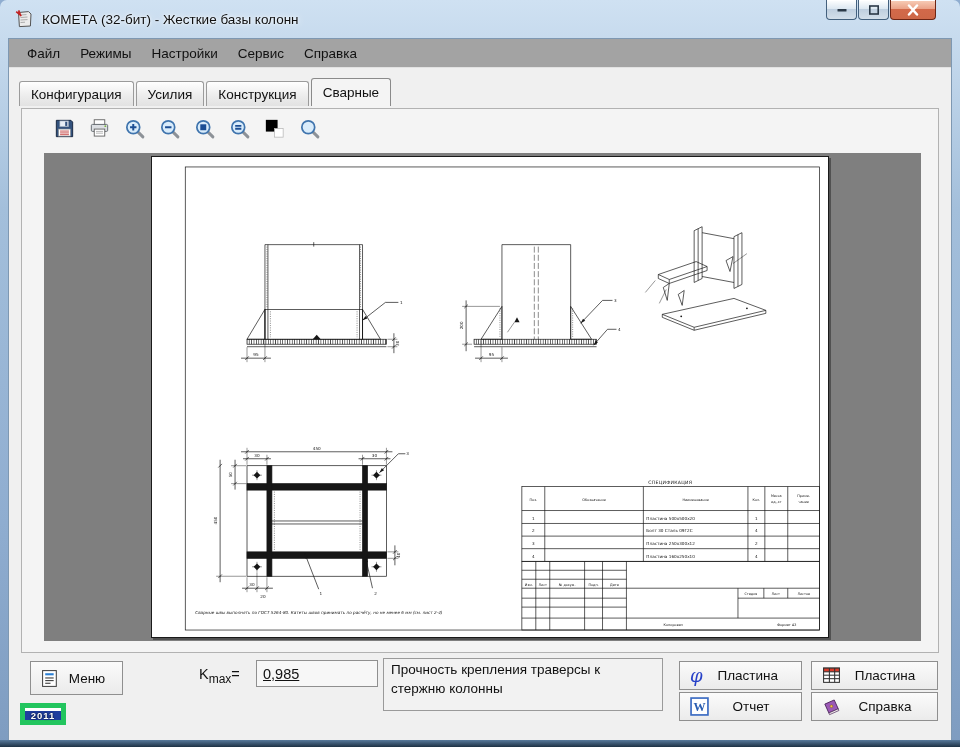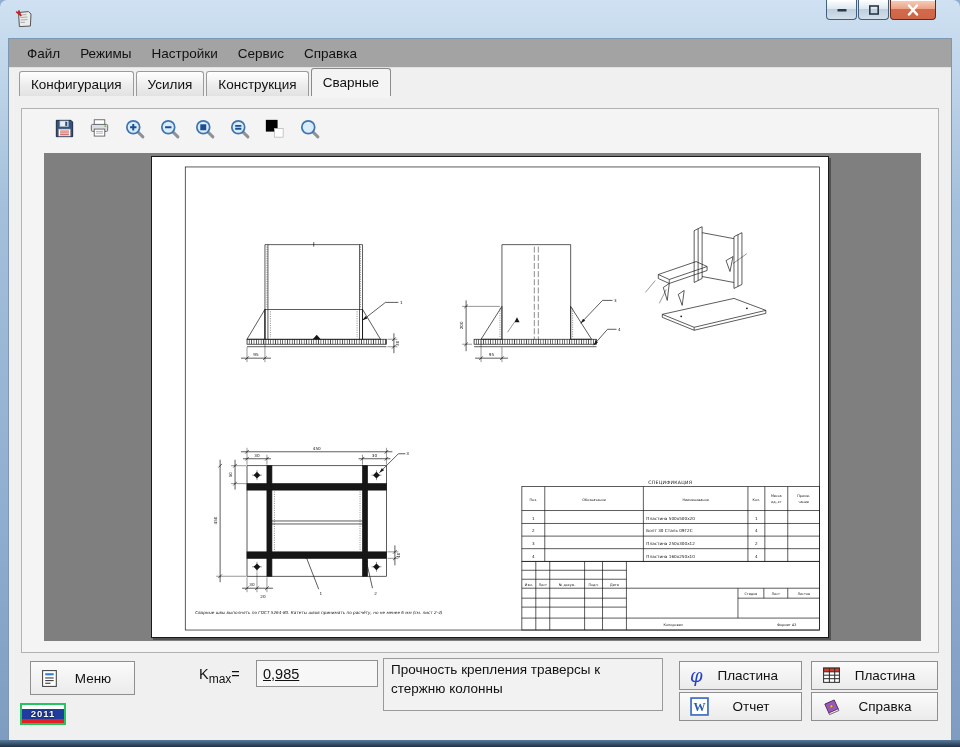--- a/index.html
+++ b/index.html
@@ -112,6 +112,7 @@
         <path d="M2.2 2.6 l5.2 4.2 M4.6 1.4 l2.2 5.6" stroke="#c32222" stroke-width="1.7" fill="none"></path>
       </svg>
     </span>
+    <span class="title-text">КОМЕТА (32-бит) - Жесткие базы колонн</span>
     <div class="win-controls">
       <div class="win-btn">
         <svg width="12" height="12" viewBox="0 0 12 12">

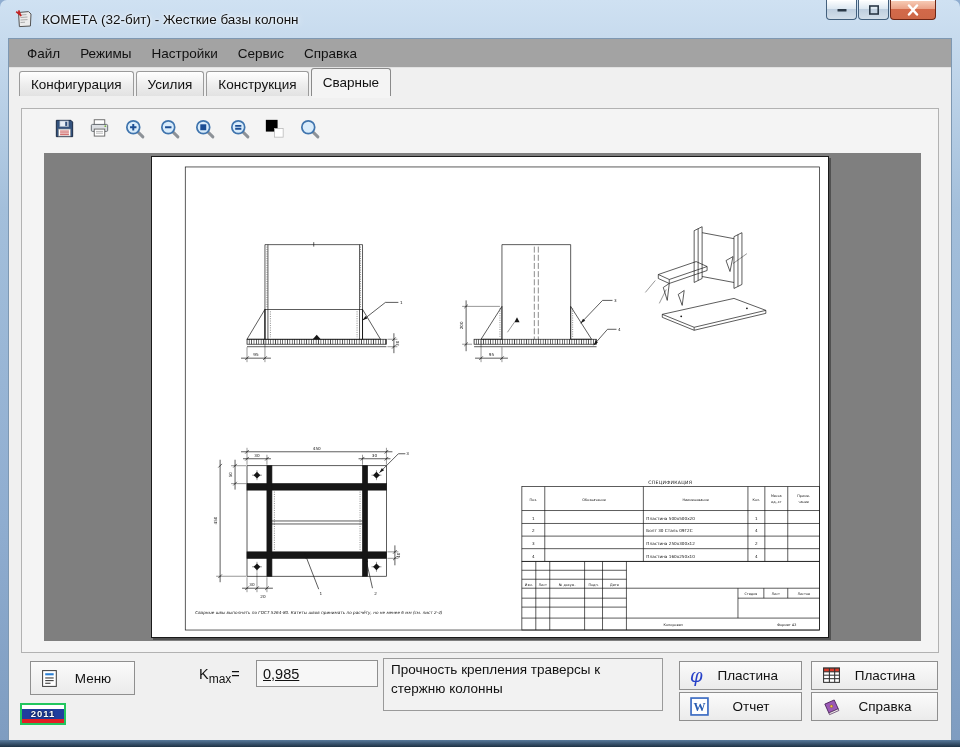--- a/index.html
+++ b/index.html
@@ -38,7 +38,7 @@
   .tab { height:24px; padding:12px 11px; margin-right:2px; font-size:13.5px; color:#111;
     display:flex; align-items:center; border:1px solid #9b9b9b; border-bottom:none;
     border-radius:3px 3px 0 0; background:linear-gradient(180deg,#ffffff,#ededed 55%,#e2e2e2);
-    margin-bottom:12px; cursor:default; }
+    margin-bottom:2px; cursor:default; }
   .tab.active { height:28px; background:#f4f4f4; border-color:#8a8a8a; position:relative; }
   .tab.active::after { content:""; position:absolute; left:0; right:0; bottom:-2px; height:3px;
     background:#f4f4f4; }

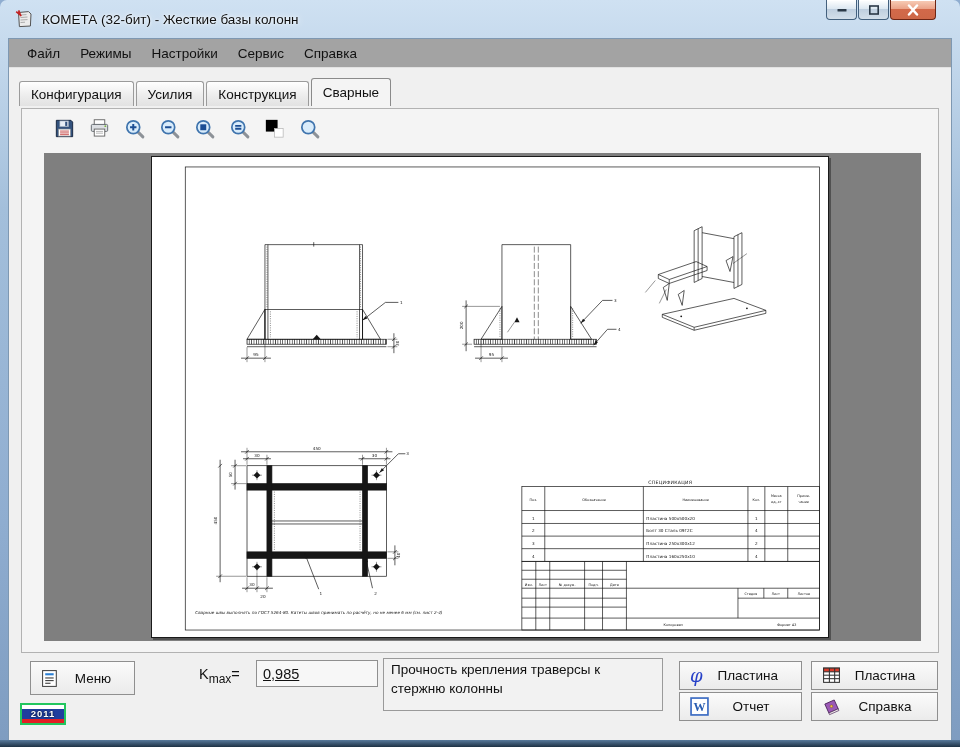--- a/index.html
+++ b/index.html
@@ -75,7 +75,7 @@
   .btn .ic { margin-left:10px; display:flex; }
   .btn .ic svg { width:19px; height:19px; }
   .btn .lbl { flex:1; text-align:center; padding-right:8px; }
-  .menu-btn { left:21px; top:8px; width:105px; height:34px; }
+  .menu-btn { left:21px; top:8px; width:93px; height:34px; }
   .act-calc    { left:670px; top:8px;  width:123px; height:29px; }
   .act-factors { left:802px; top:8px;  width:127px; height:29px; }
   .act-report  { left:670px; top:39px; width:123px; height:29px; }

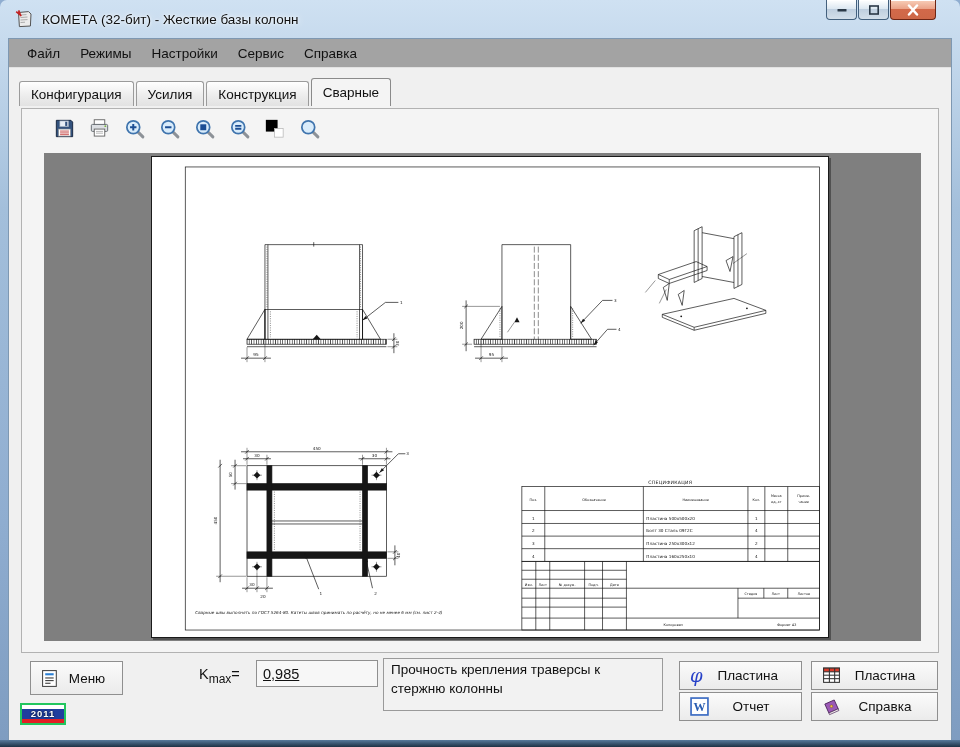--- a/index.html
+++ b/index.html
@@ -92,7 +92,7 @@
     border:1px solid #9a9a9a; padding:2px 7px; line-height:1.4; background:#f2f2f2; }
 
   .badge { position:absolute; left:11px; top:50px; width:46px; height:22px;
-    border:2px solid #22c55e; display:flex; flex-direction:column; }
+    border:5px solid #22c55e; display:flex; flex-direction:column; }
   .badge .s-w { height:4px; background:#fff; }
   .badge .s-b { height:10px; background:#1f3d9e; color:#fff; font-size:9.5px; font-weight:bold;
     display:flex; align-items:center; justify-content:center; letter-spacing:1px;

